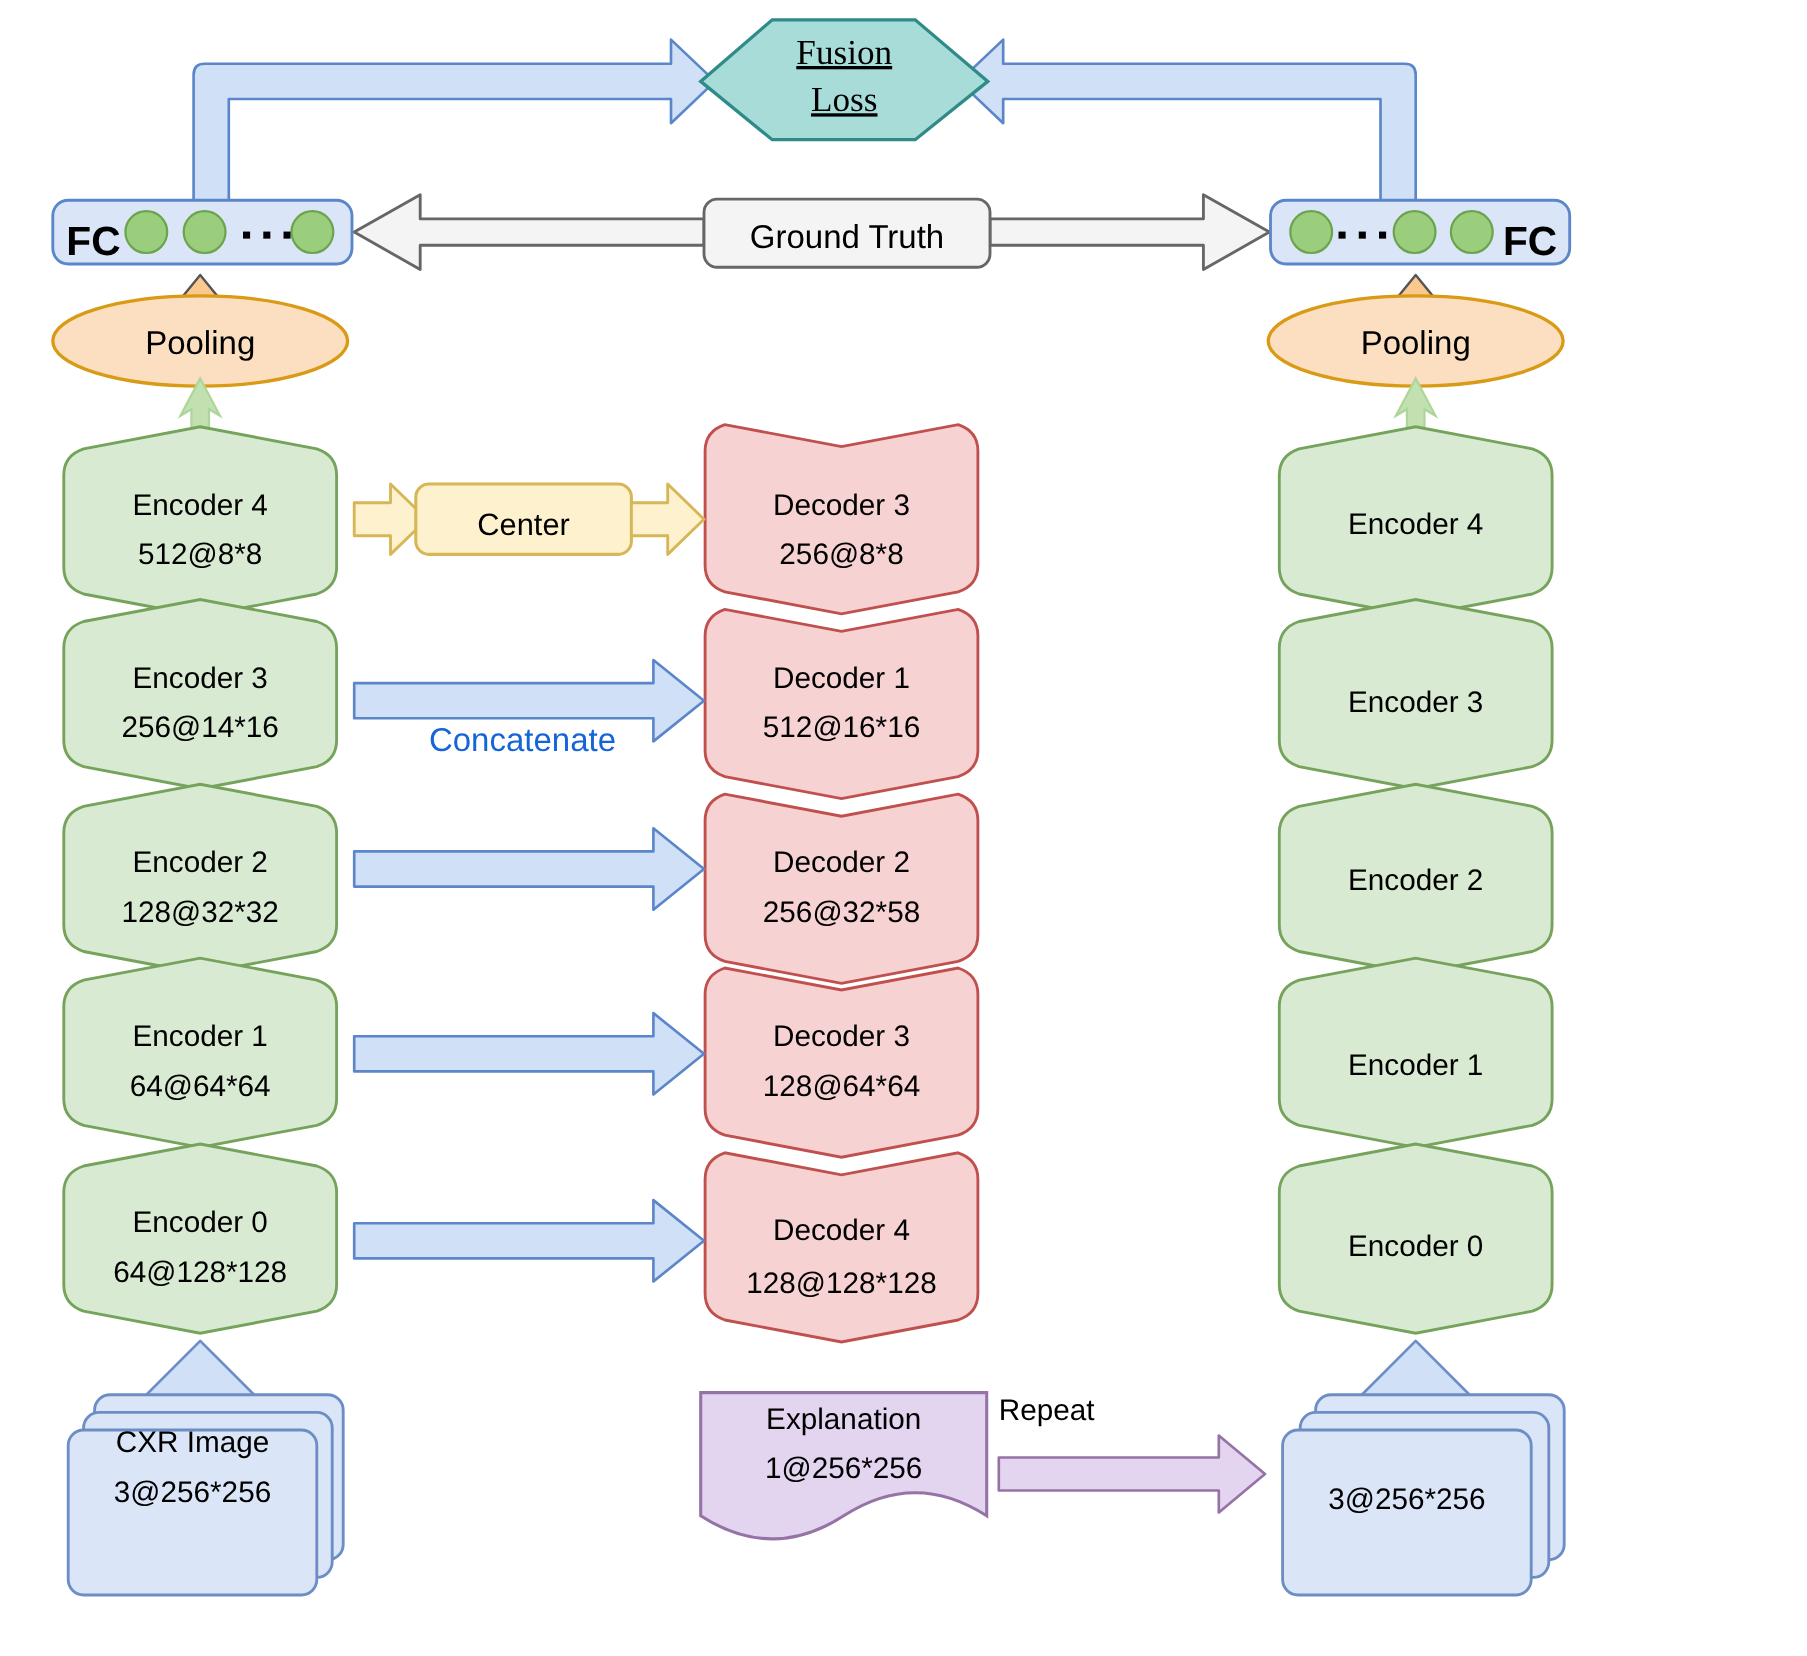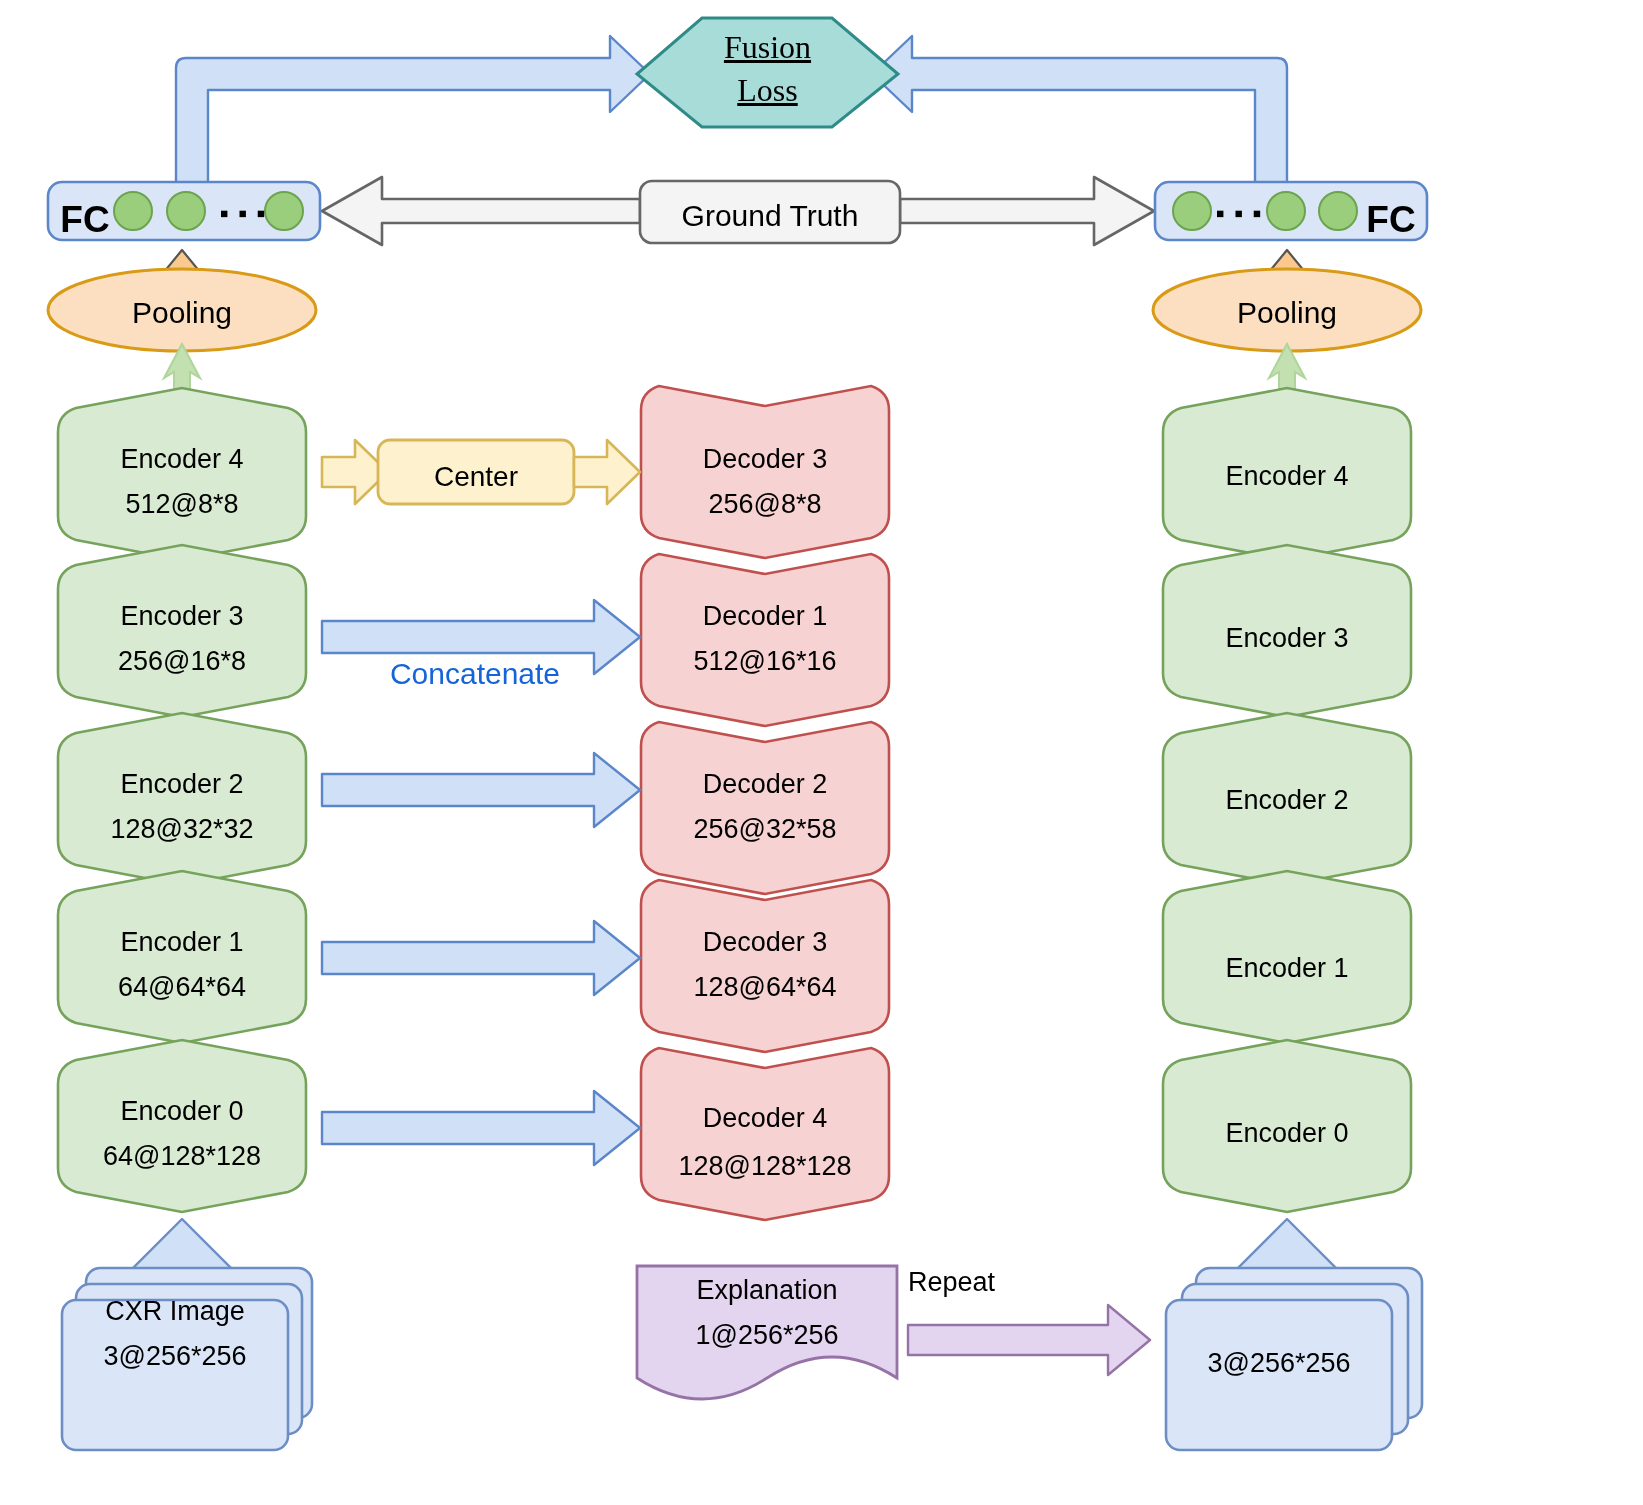--- a/index.html
+++ b/index.html
@@ -128,7 +128,7 @@
   </div>
   <div class="lbl t27" style="left:58px;top:598px;width:248px;">
     <div>Encoder 3</div>
-    <div style="margin-top:9px;">256@16*8</div>
+    <div style="margin-top:9px;">256@14*16</div>
   </div>
   <div class="lbl t27" style="left:58px;top:766px;width:248px;">
     <div>Encoder 2</div>

